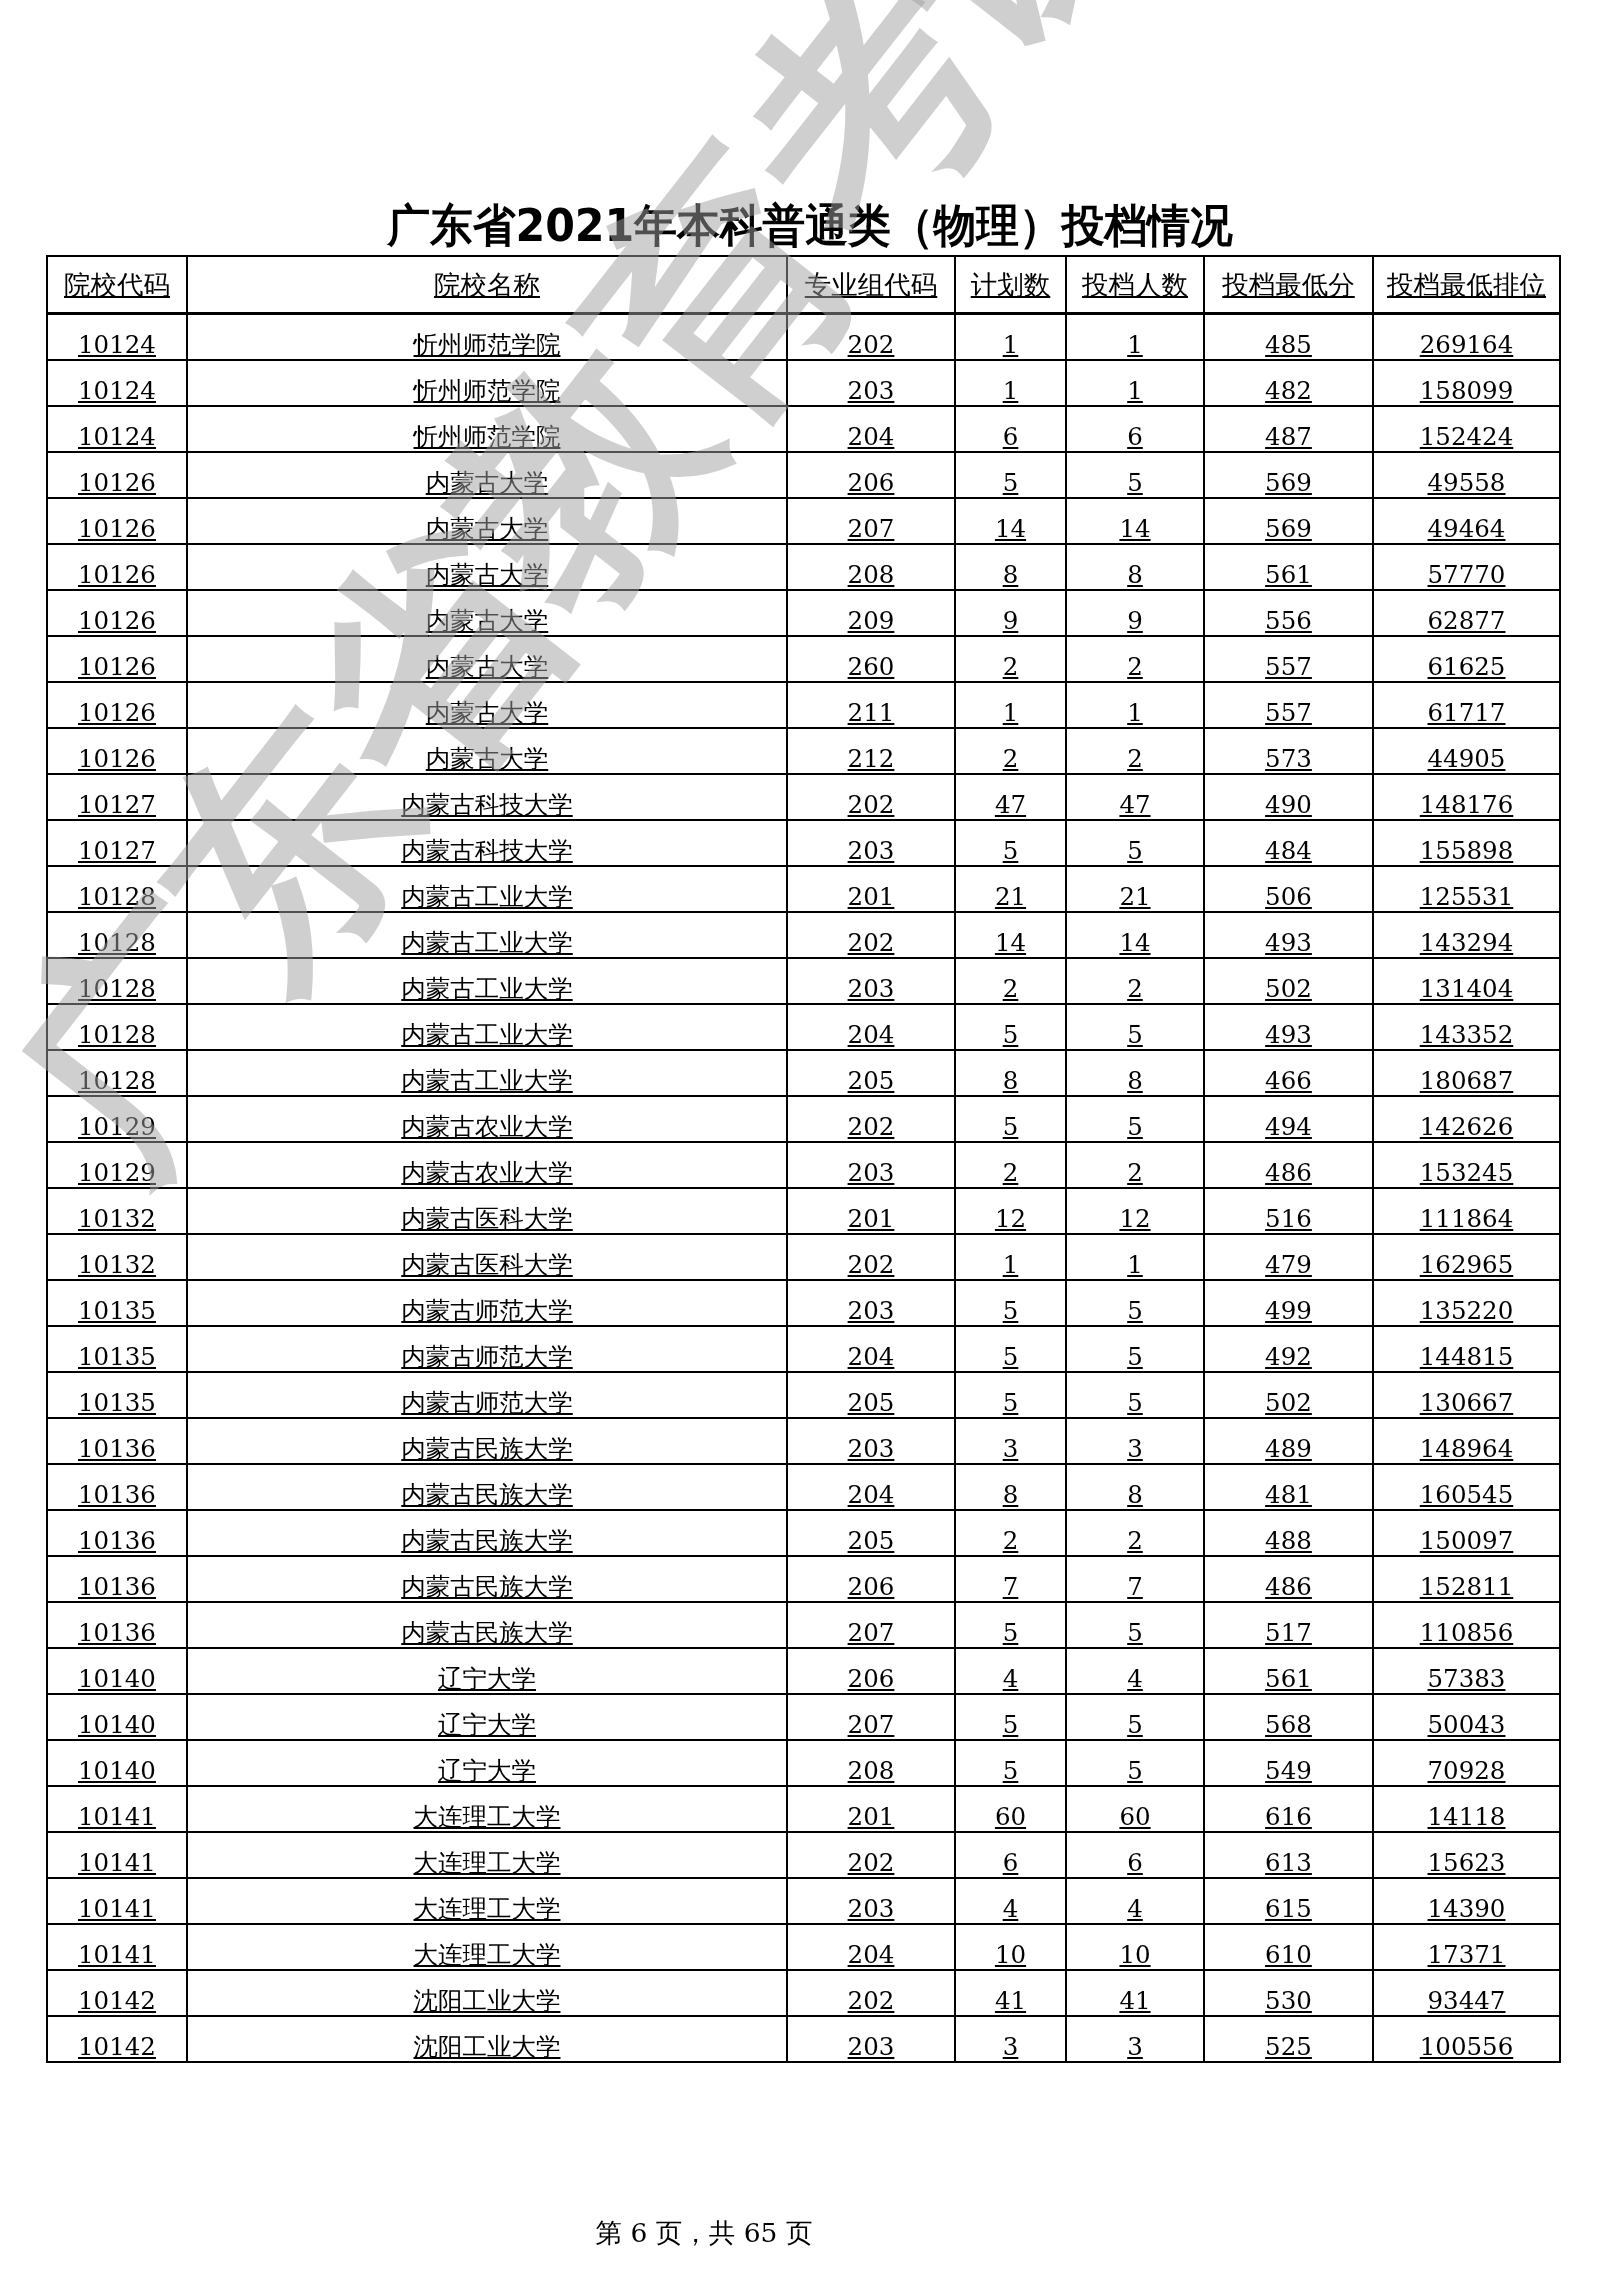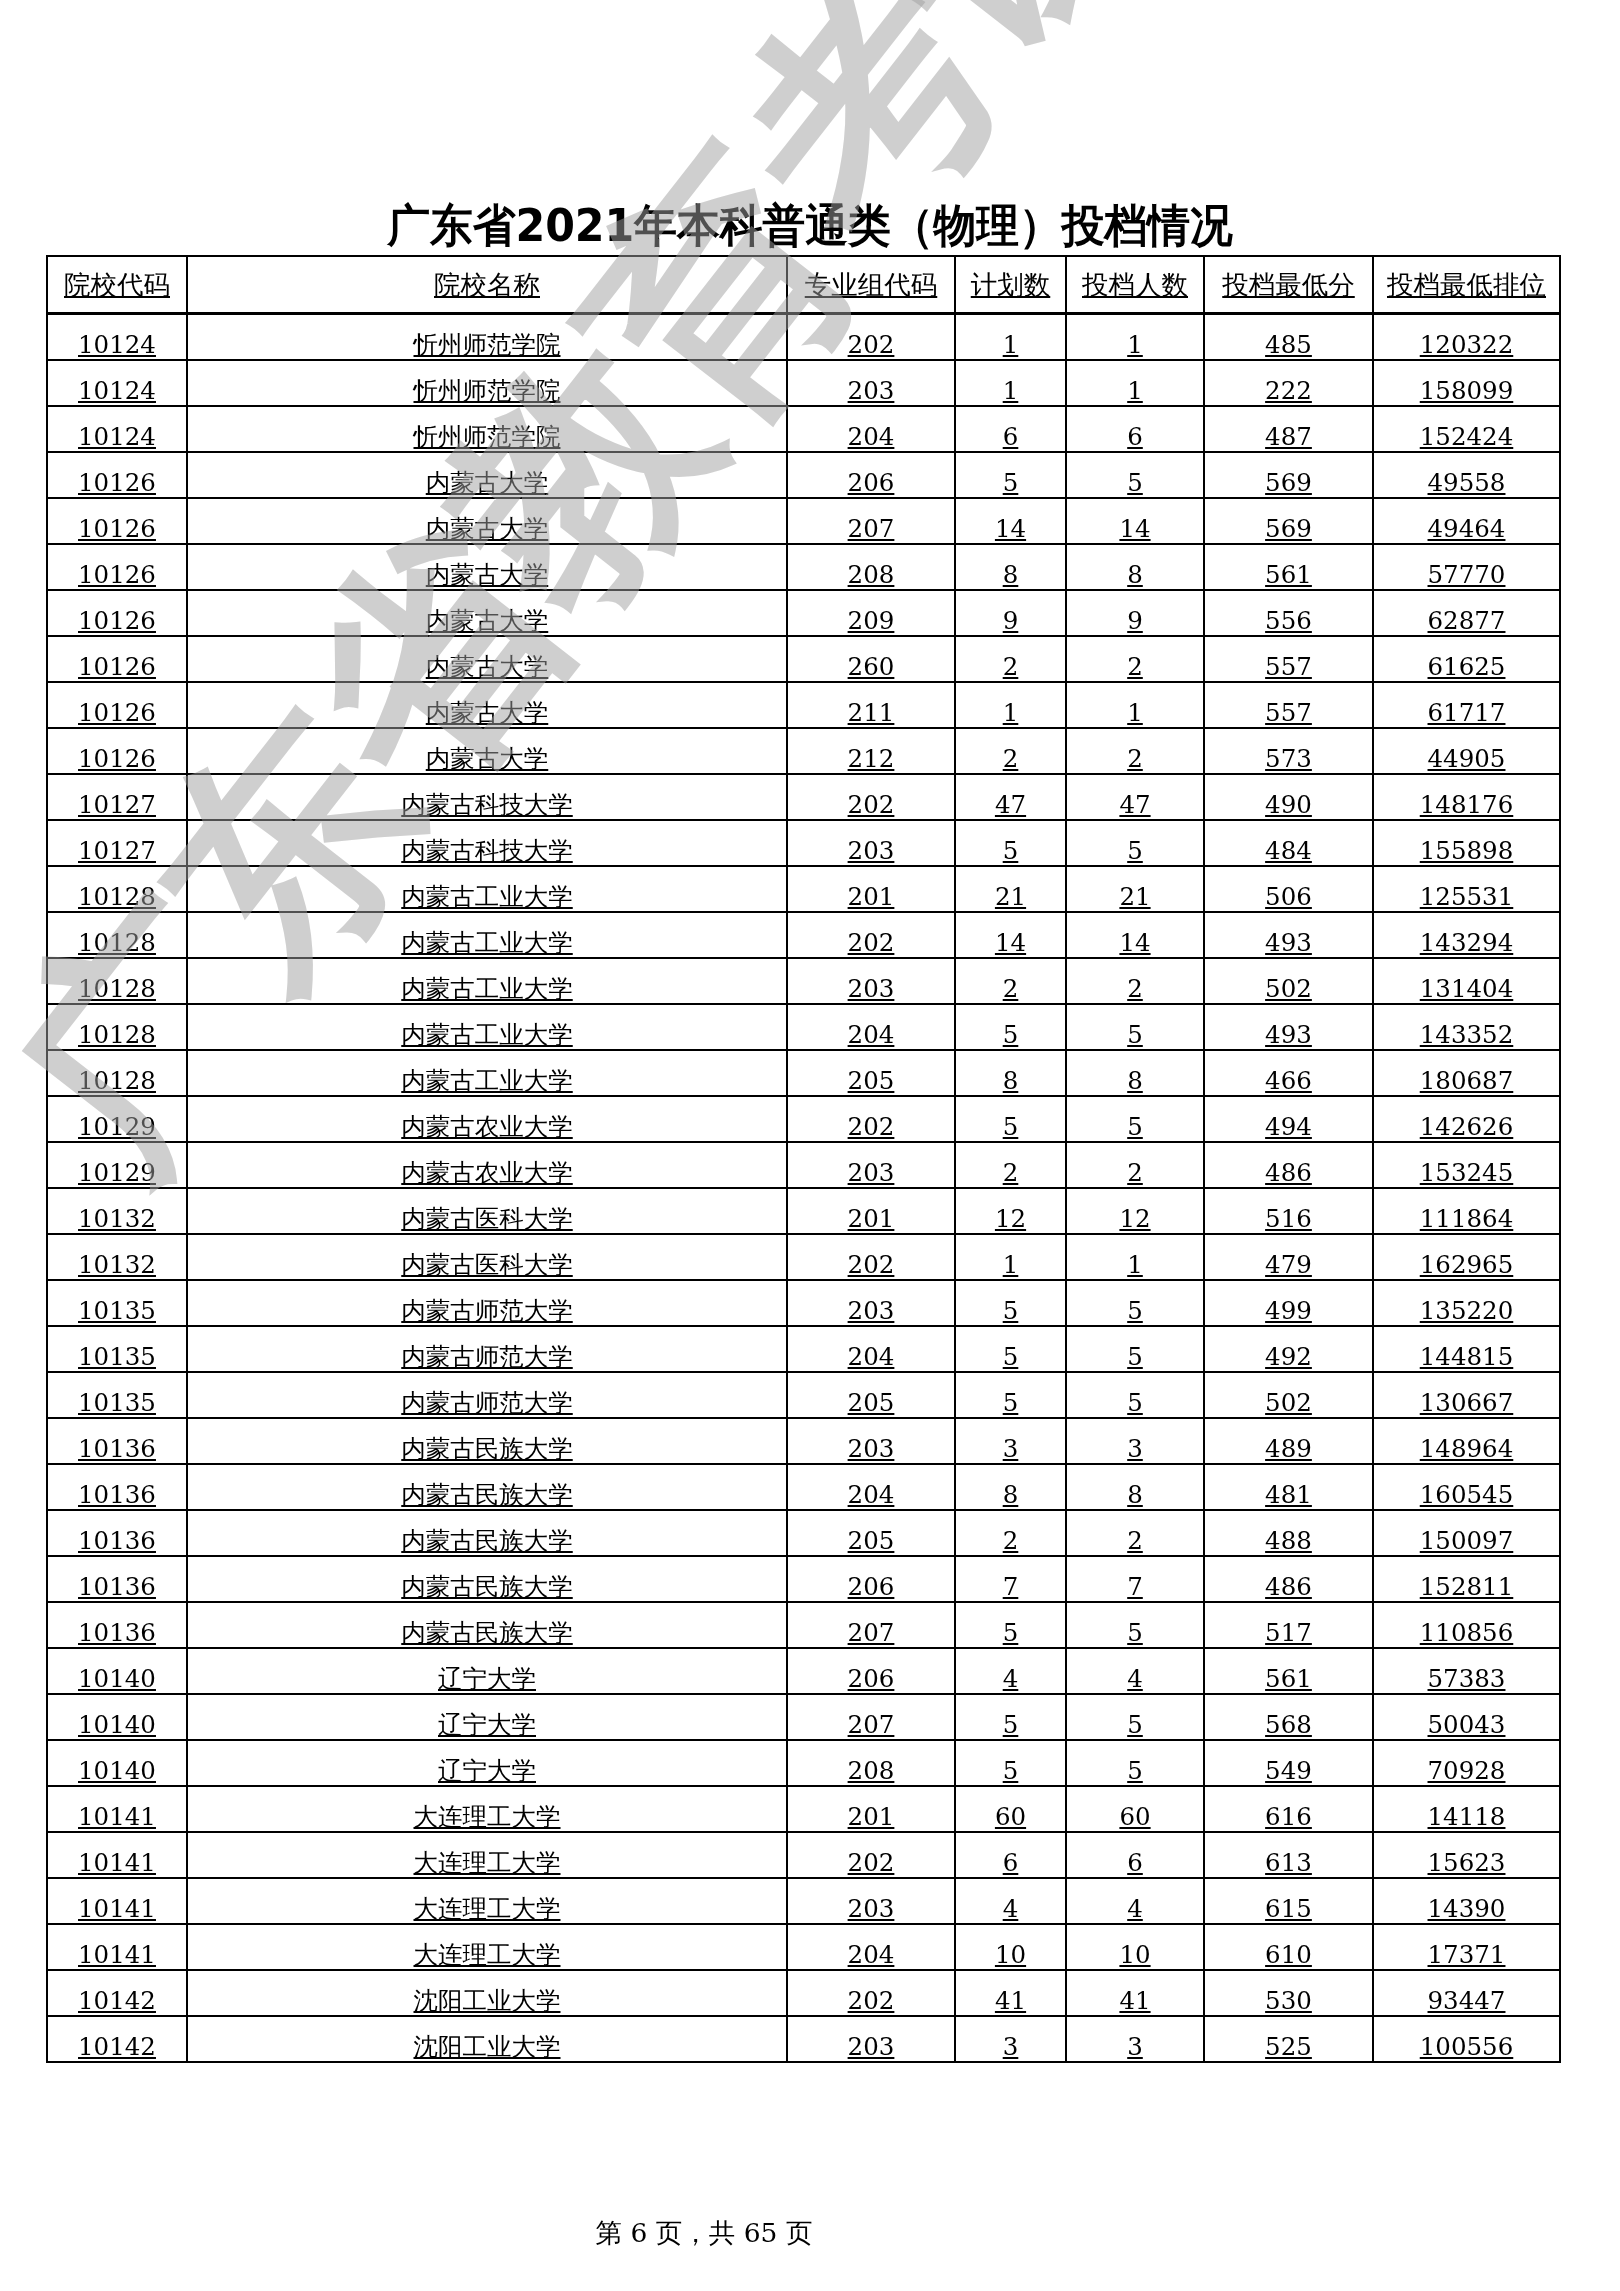--- a/index.html
+++ b/index.html
@@ -54,7 +54,7 @@
         <td>1</td>
         <td>1</td>
         <td>485</td>
-        <td>120322</td>
+        <td>269164</td>
       </tr>
       <tr>
         <td>10124</td>

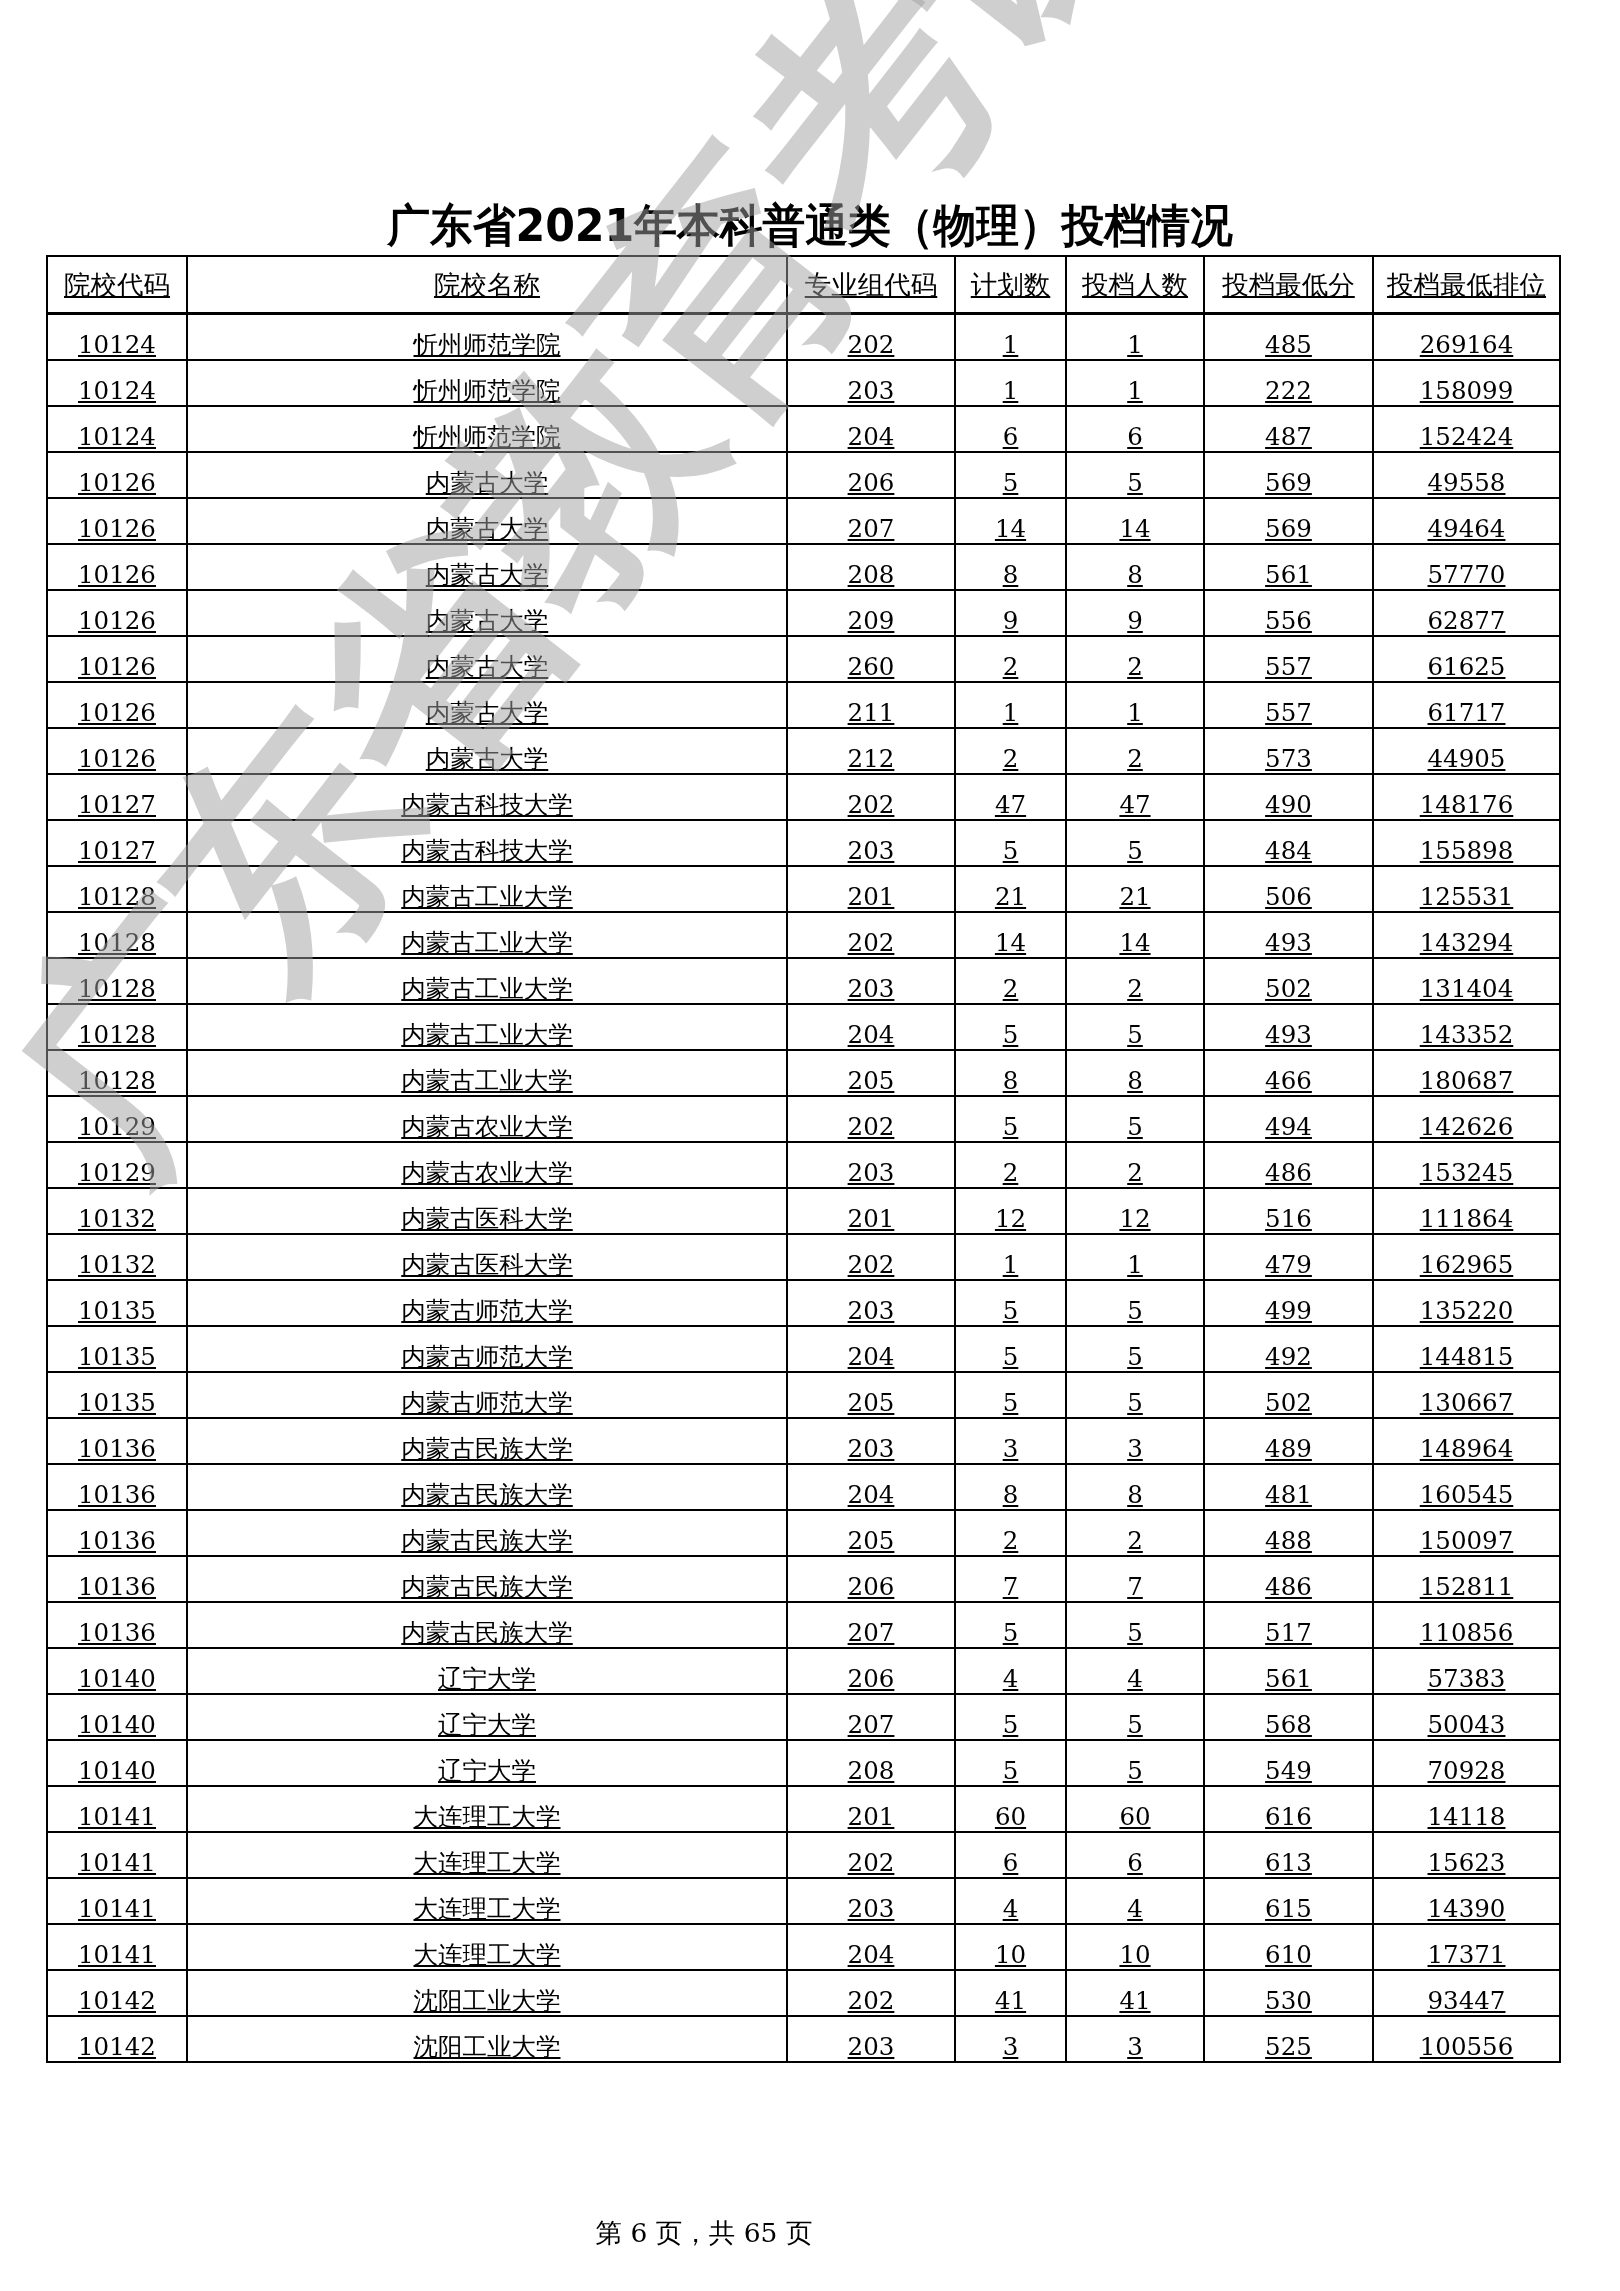--- a/index.html
+++ b/index.html
@@ -62,7 +62,7 @@
         <td>203</td>
         <td>1</td>
         <td>1</td>
-        <td>222</td>
+        <td>482</td>
         <td>158099</td>
       </tr>
       <tr>

